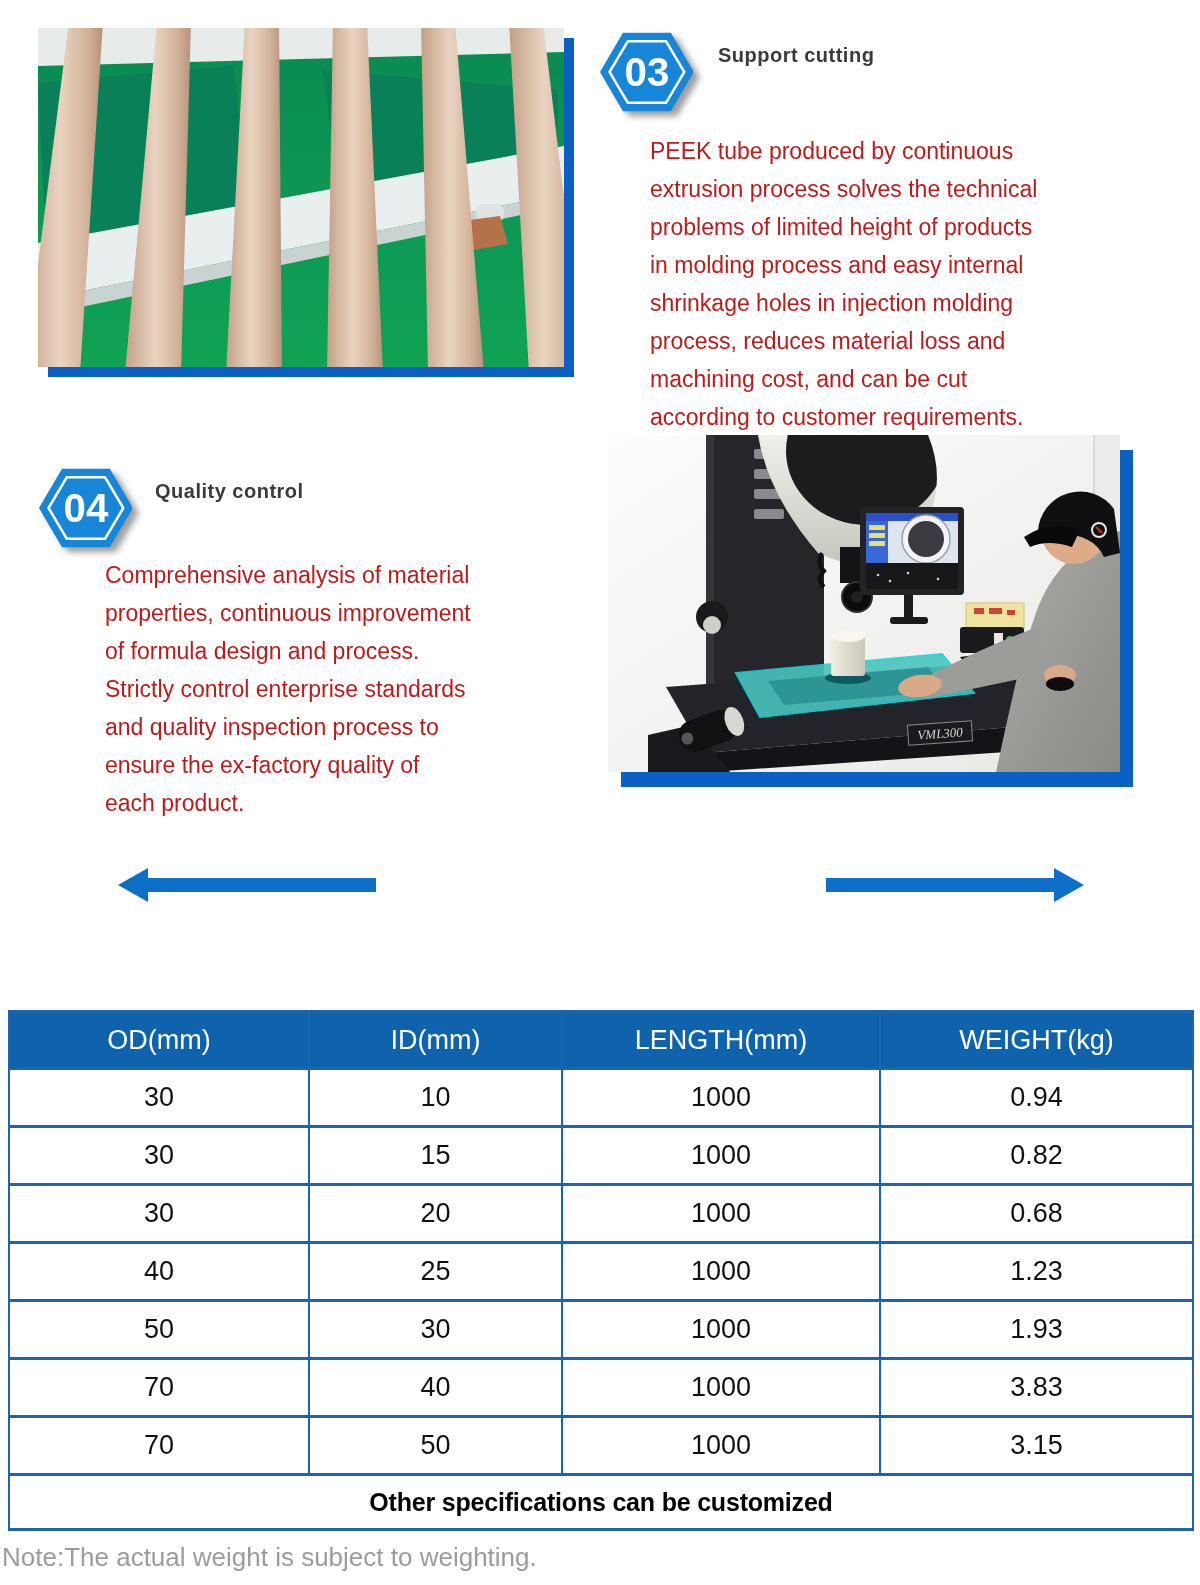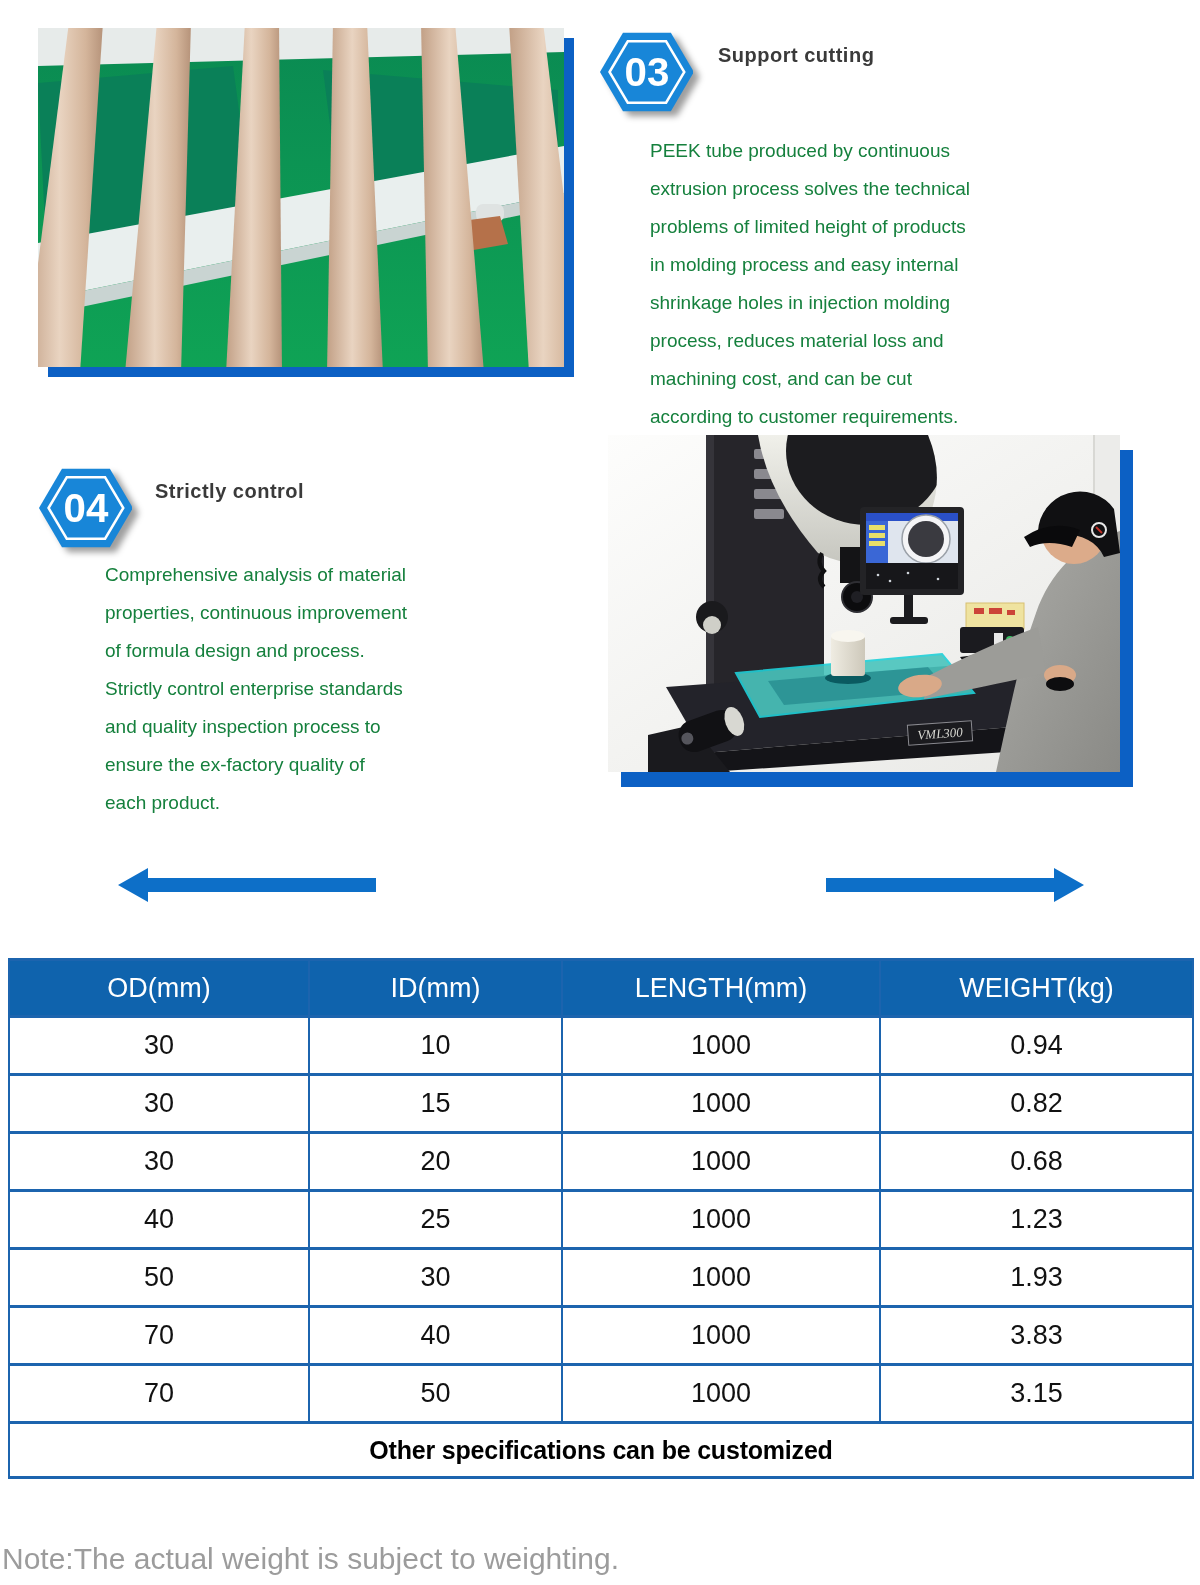--- a/index.html
+++ b/index.html
@@ -15,7 +15,7 @@
   
   .badge{width:96px;height:92px;filter:drop-shadow(6px 5px 3px rgba(0,0,0,.38));}
   .step-title{font-size:20px;font-weight:bold;color:#3a3a3a;letter-spacing:.5px;}
-  .step-desc{font-size:19px;line-height:38px;color:#15803d;white-space:pre-line;}
+  .step-desc{font-size:23px;line-height:38px;color:#b91c1c;white-space:pre-line;}
 
   
   .banner-box{left:372px;top:842px;width:460px;height:85px;background:#fff;

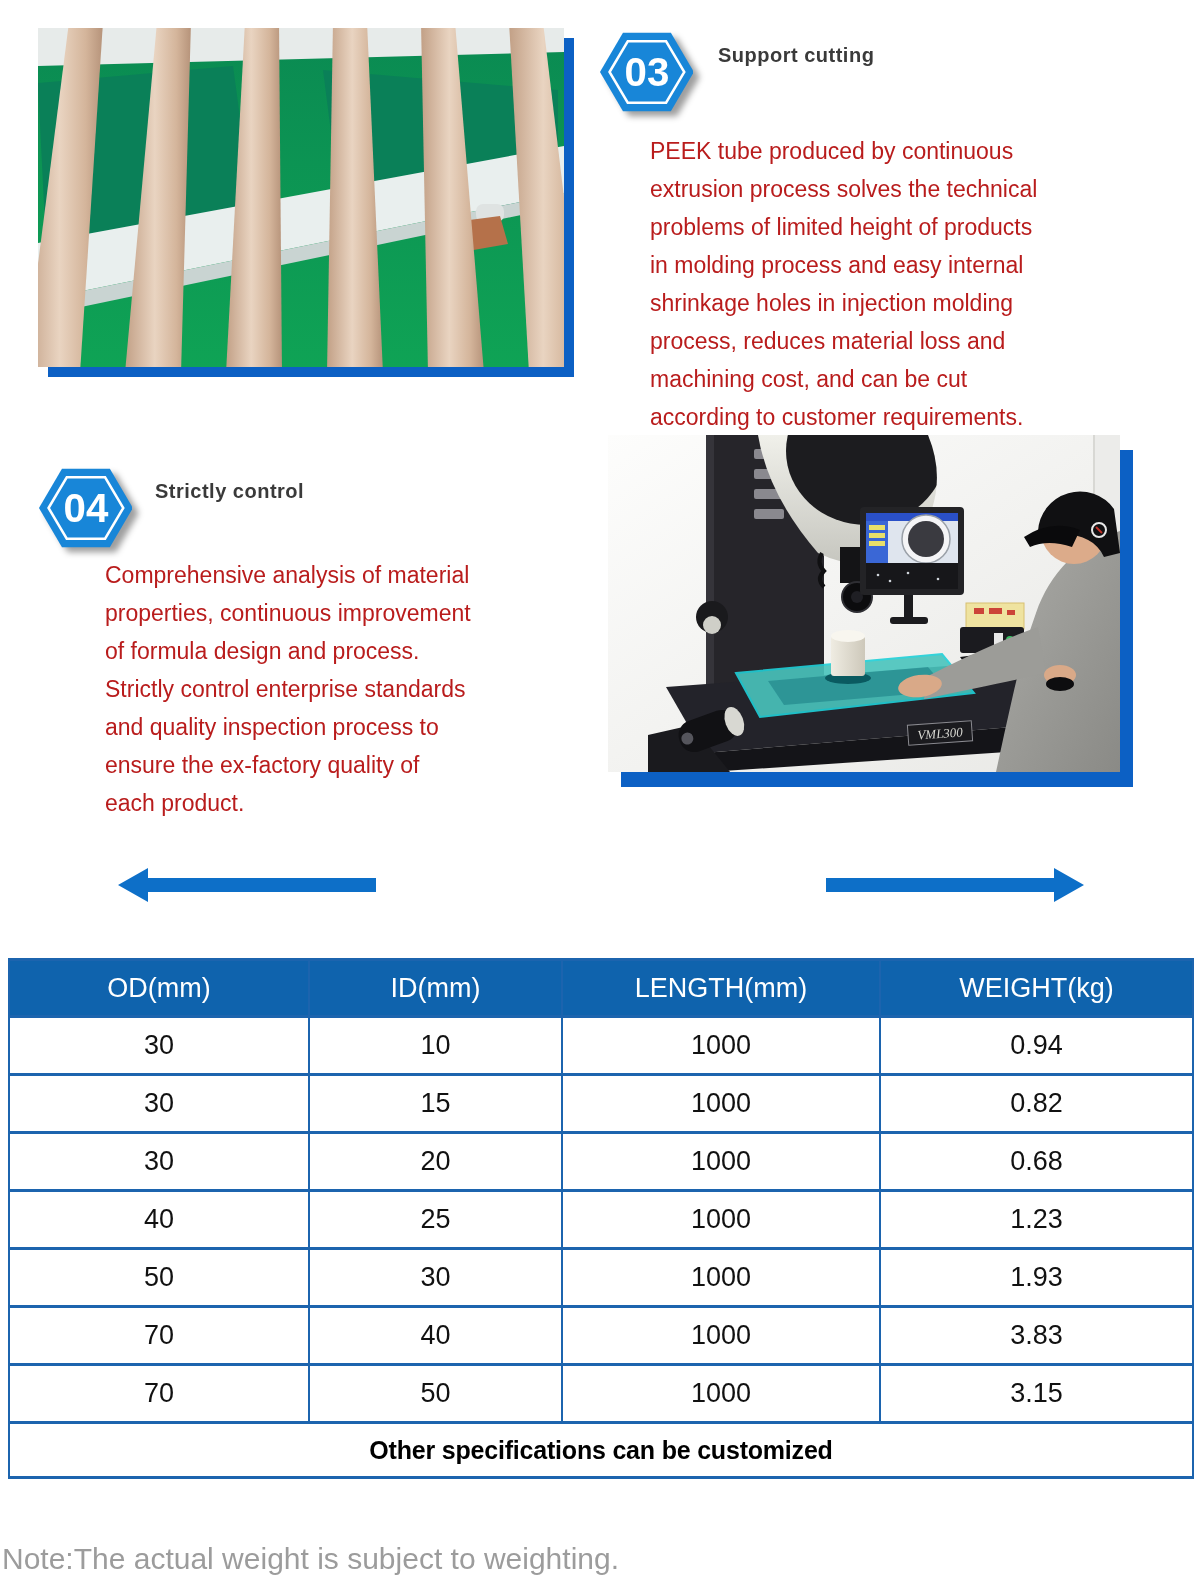--- a/index.html
+++ b/index.html
@@ -91,7 +91,7 @@
     <polygon points="13,48 32,16 72,16 91,48 72,80 32,80" fill="none" stroke="#ffffff" stroke-width="2.6"></polygon>
     <text x="52" y="63" text-anchor="middle" font-size="42" font-weight="bold" fill="#ffffff" font-family="Liberation Sans, sans-serif">04</text>
   </svg>
-  <div class="abs step-title" style="left:155px;top:480px;">Strictly control</div>
+  <div class="abs step-title" style="left:155px;top:480px;">Quality control</div>
   <div class="abs step-desc" style="left:105px;top:556px;width:505px;">Comprehensive analysis of material
 properties, continuous improvement
 of formula design and process.

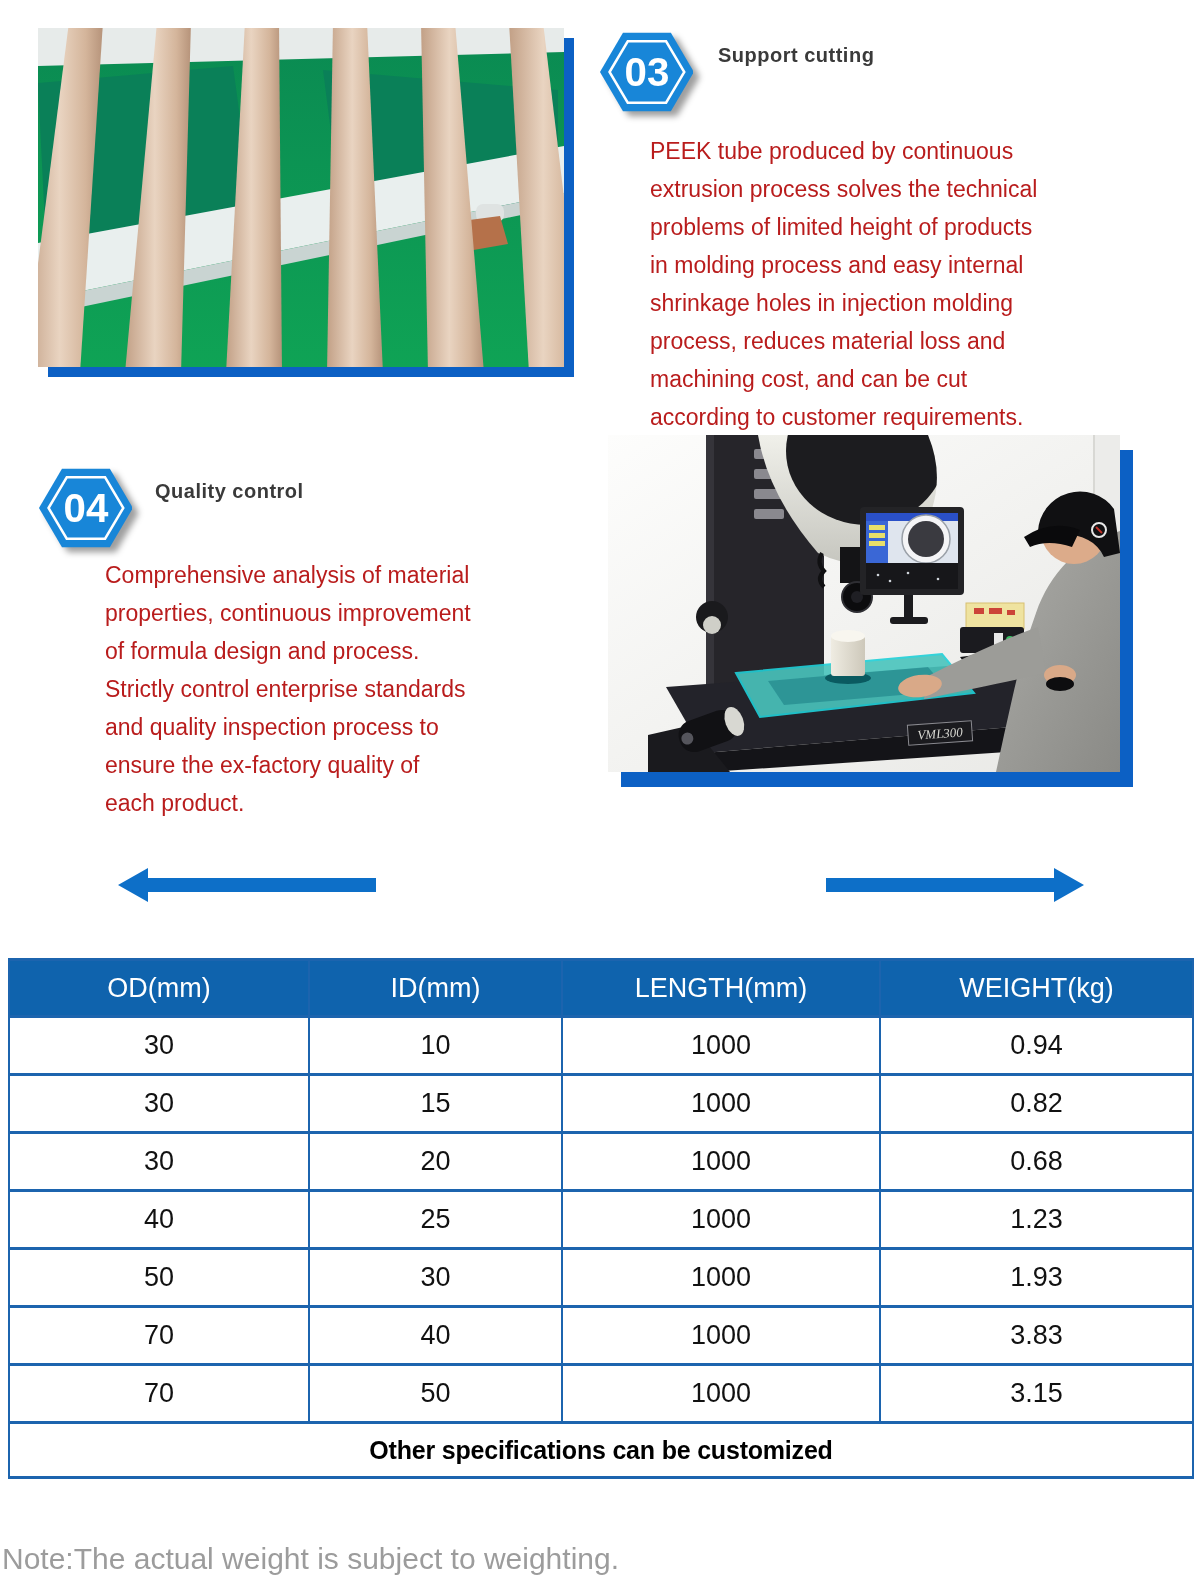--- a/index.html
+++ b/index.html
@@ -25,7 +25,7 @@
       font-size:31px;color:#0d6fc8;letter-spacing:1px;}
 
   
-  table.spec{position:absolute;left:8px;top:958px;width:1184px;border-collapse:collapse;
+  table.spec{position:absolute;left:8px;top:1010px;width:1184px;border-collapse:collapse;
       table-layout:fixed;padding-left:38px;}
   table.spec th, table.spec td{border:2px solid #1c64ae;border-top-width:3px;border-bottom-width:3px;
       text-align:center;vertical-align:middle;}

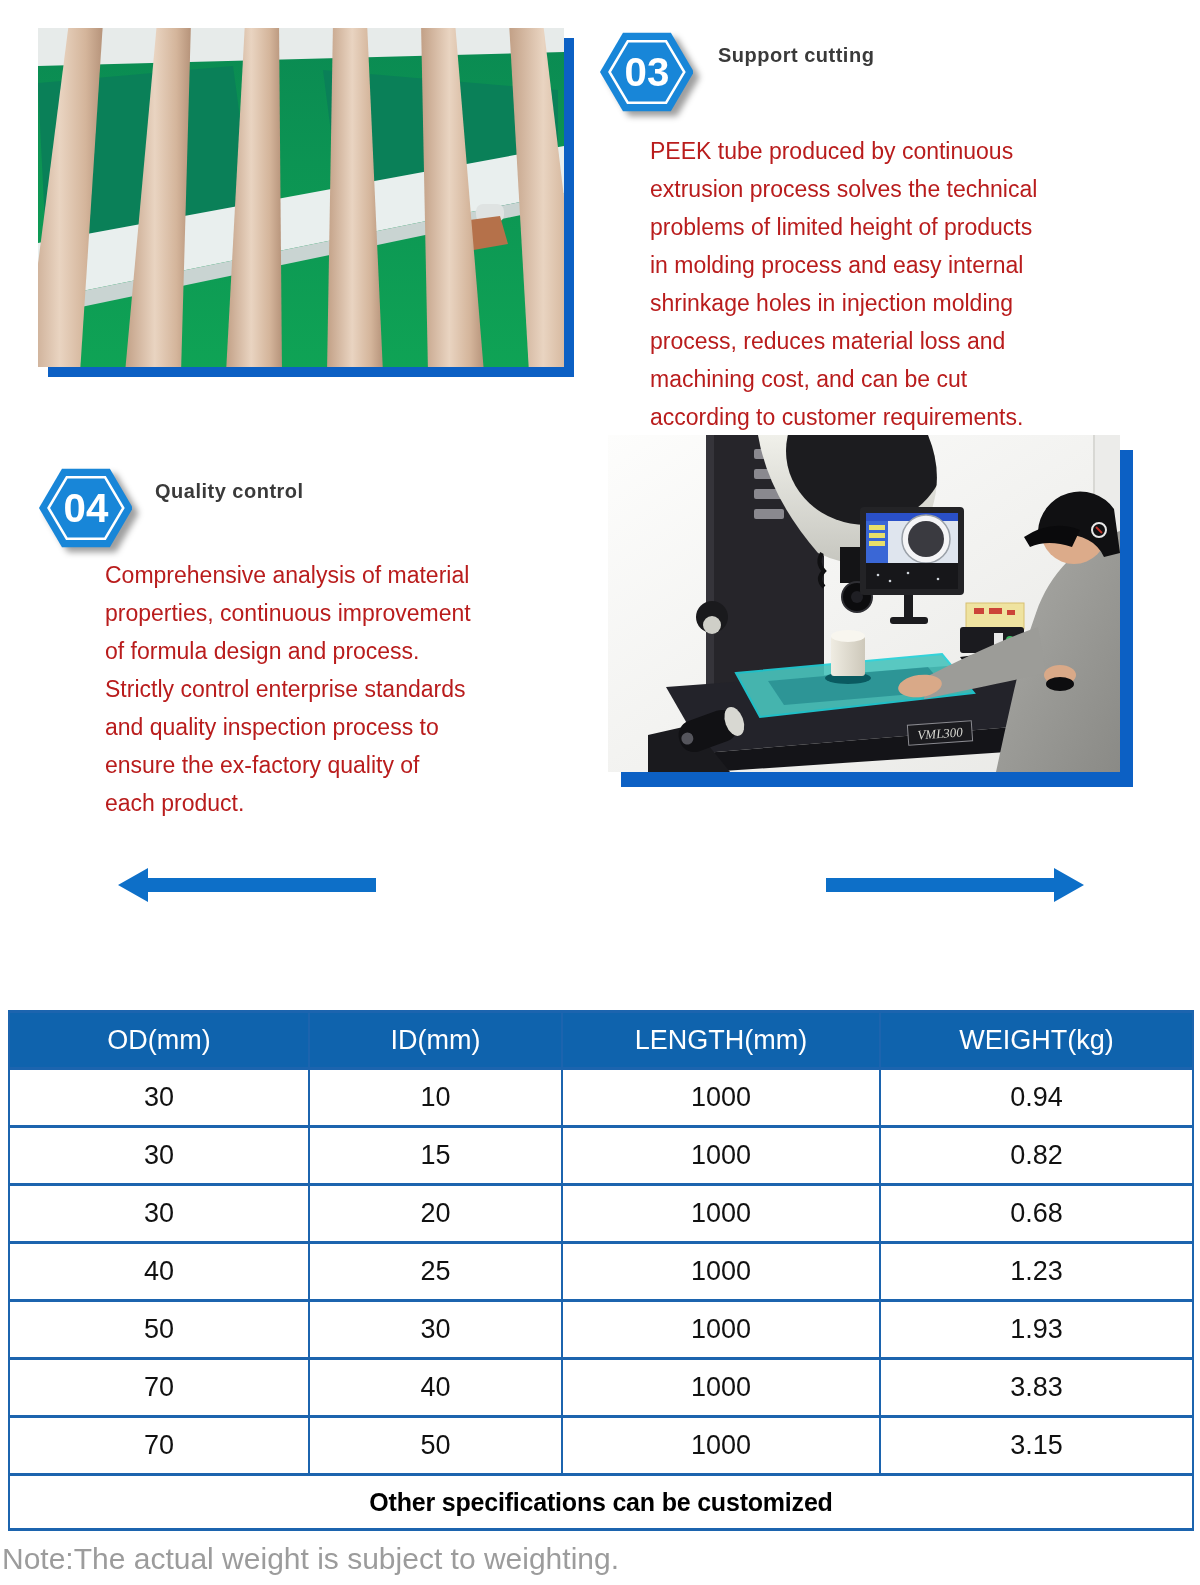--- a/index.html
+++ b/index.html
@@ -33,7 +33,7 @@
   table.spec td{color:#111;font-size:27px;height:53px;background:#fff;}
   table.spec tfoot td{font-size:25px;font-weight:600;letter-spacing:-.2px;height:50px;color:#000;}
 
-  .note{left:2px;top:1542px;font-size:30px;color:#9c9c9c;}
+  .note{left:2px;top:1542px;font-size:26px;color:#9c9c9c;}
 </style>
 </head>
 <body>

